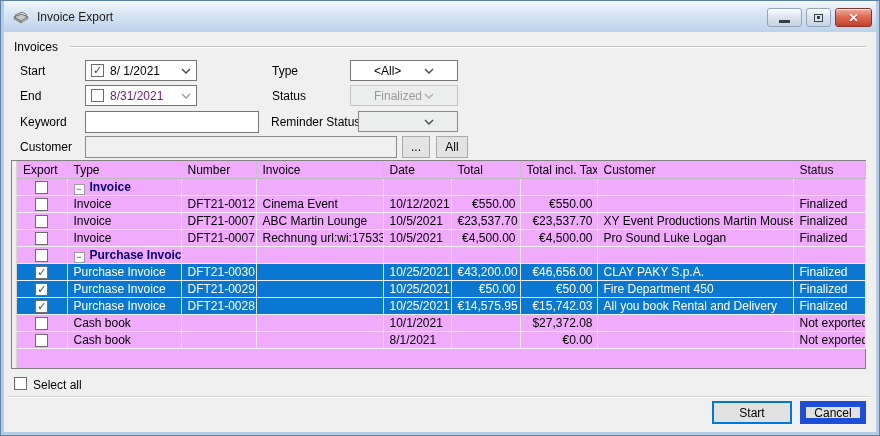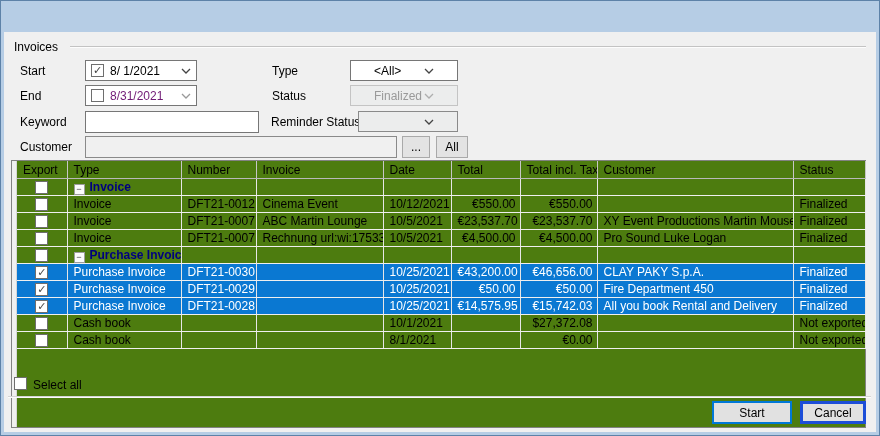--- a/index.html
+++ b/index.html
@@ -75,6 +75,30 @@
 
 <div class="window">
 
+  <div class="titlebar">
+    <span class="appicon">
+      <svg width="17" height="15" viewBox="0 0 17 15">
+        <polygon points="3,6 10,3 15,6 8,9" fill="#e8e8e8" stroke="#7c7c7c" stroke-width="1"></polygon>
+        <polygon points="2,8 9,5 16,8 9,12" fill="#c7c7c7" stroke="#6b6b6b" stroke-width="1"></polygon>
+        <polygon points="2,8 9,12 9,14 2,10" fill="#9a9a9a" stroke="#6b6b6b" stroke-width="0.5"></polygon>
+        <polygon points="16,8 9,12 9,14 16,10" fill="#b3b3b3" stroke="#6b6b6b" stroke-width="0.5"></polygon>
+      </svg>
+    </span>
+    <span class="title">Invoice Export</span>
+    <div class="caps">
+      <div class="capbtn min">
+          <span class="min-glyph"></span>
+        </div>
+      <div class="capbtn max">
+          <span class="max-glyph">
+            <i></i>
+          </span>
+        </div>
+      <div class="capbtn close">
+          <span class="x-glyph">✕</span>
+        </div>
+    </div>
+  </div>
 
   <div class="client"></div>
 

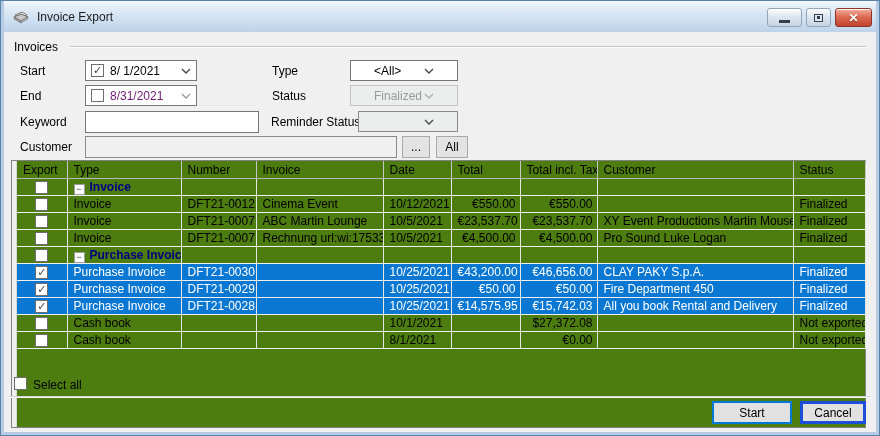--- a/index.html
+++ b/index.html
@@ -43,7 +43,7 @@
   .cb{display:inline-block;width:13px;height:13px;background:#fff;border:1px solid #6e6e6e;box-sizing:border-box;
     font-size:11px;line-height:11px;text-align:center;color:#3f3f3f;vertical-align:middle;flex:0 0 auto;}
   
-  #grid{position:absolute;left:11px;top:160px;width:855px;height:268px;background:#4d7c0f;
+  #grid{position:absolute;left:11px;top:160px;width:855px;height:209px;background:#f0abfc;
     border:1px solid #828282;box-sizing:border-box;}
   #rowstrip{position:absolute;left:0;top:0;bottom:0;width:4px;background:#f0f0f0;border-right:1px solid #d6d6d6;}
   #grid table{position:absolute;left:5px;top:0;width:848px;border-collapse:collapse;table-layout:fixed;font-size:12px;}

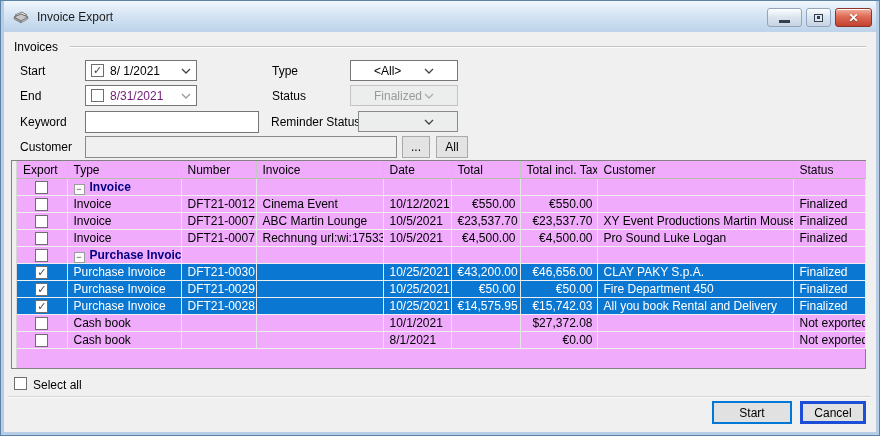--- a/index.html
+++ b/index.html
@@ -65,7 +65,7 @@
   #selectall{position:absolute;left:14px;top:377px;}
   #selectall-lbl{left:33px;top:378px;}
   #groove{position:absolute;left:8px;top:396px;width:863px;height:1px;background:#d5d5d5;border-bottom:1px solid #fcfcfc;}
-  .btn{position:absolute;top:401px;height:23px;background:#e1e1e1;border:3px solid #1d4ed8;box-sizing:border-box;
+  .btn{position:absolute;top:401px;height:23px;background:#e1e1e1;border:6px solid #1d4ed8;box-sizing:border-box;
     display:flex;align-items:center;justify-content:center;font-size:12px;}
   #btn-start{left:712px;width:80px;border:2px solid #0078d7;}
   #btn-cancel{left:800px;width:66px;}

